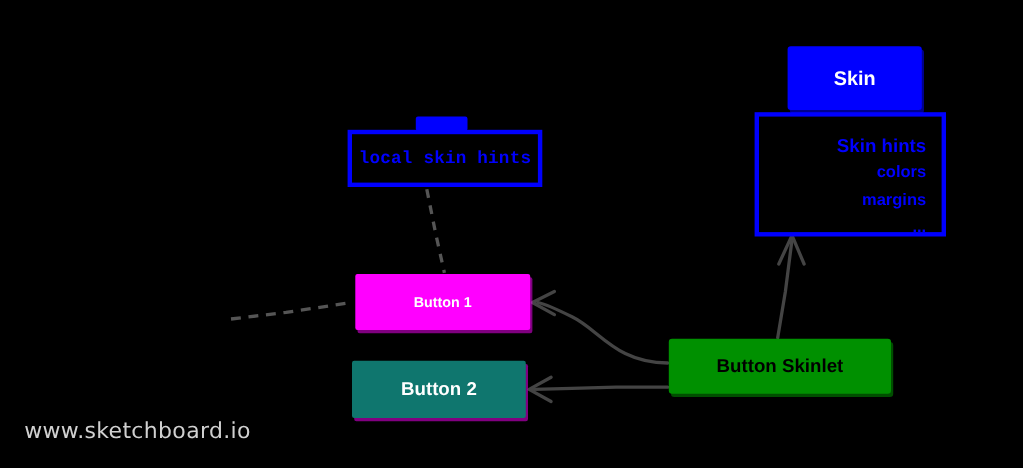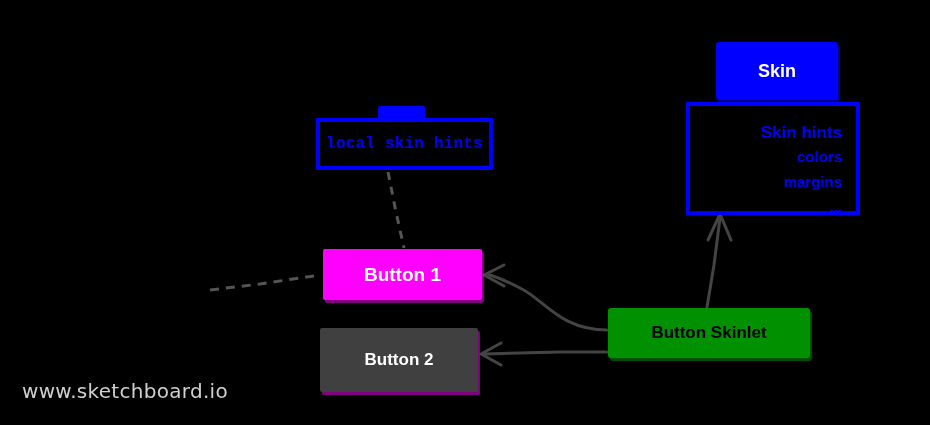--- a/index.html
+++ b/index.html
@@ -45,7 +45,7 @@
     height: 51px;
     background: #ff00ff;
     color: #ffffff;
-    font-size: 19px;
+    font-size: 13px;
     border-radius: 2px;
     box-shadow: 2px 3px 0 rgba(255,0,255,0.5);
   }

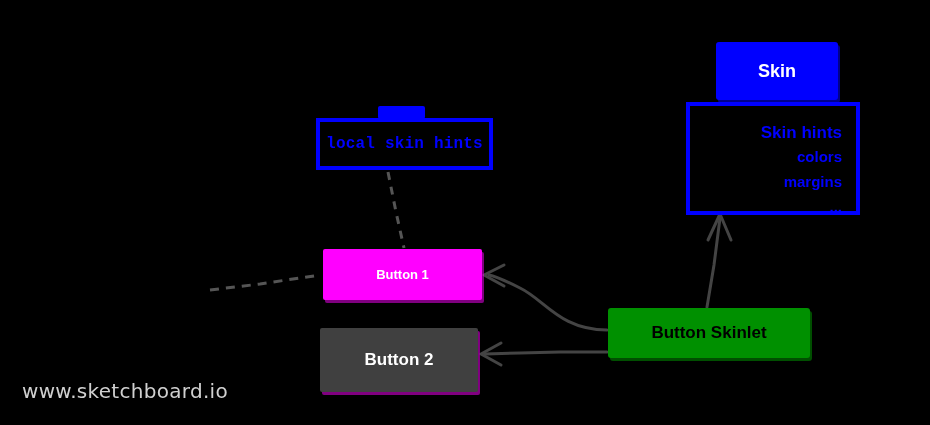--- a/index.html
+++ b/index.html
@@ -53,8 +53,8 @@
     left: 320px;
     top: 328px;
     width: 158px;
-    height: 64px;
-    background: #404040;
+    height: 52px;
+    background: #0f766e;
     color: #ffffff;
     font-size: 17px;
     border-radius: 2px;

